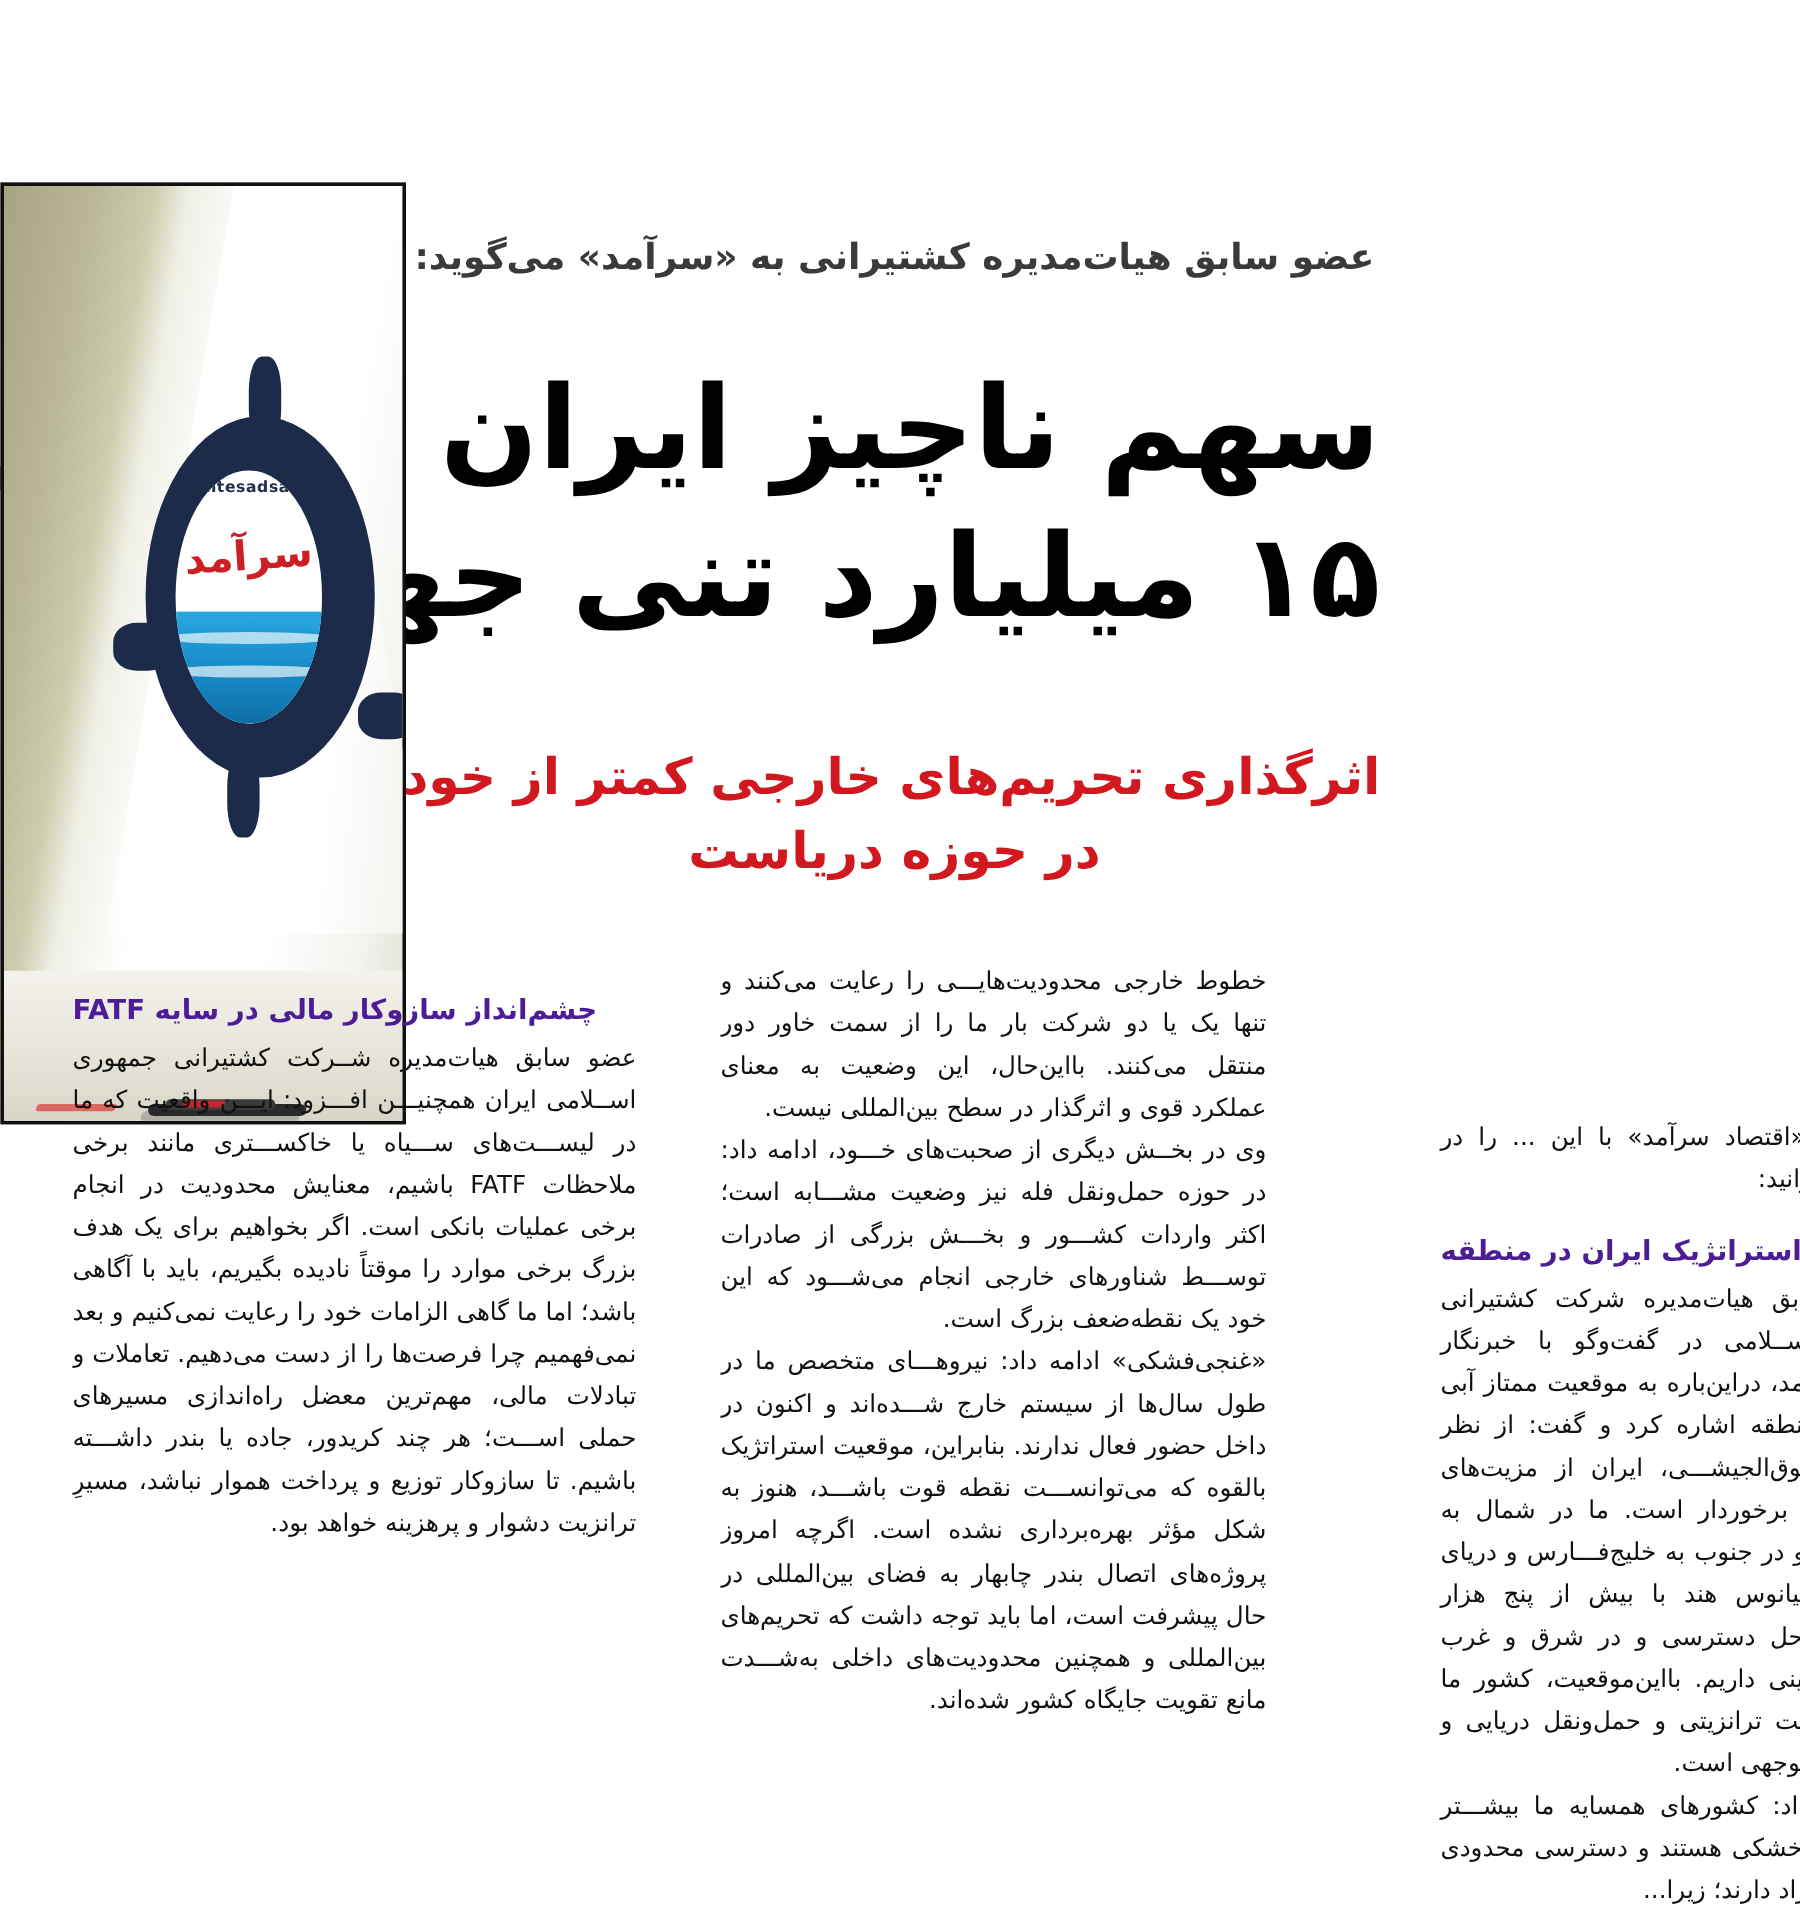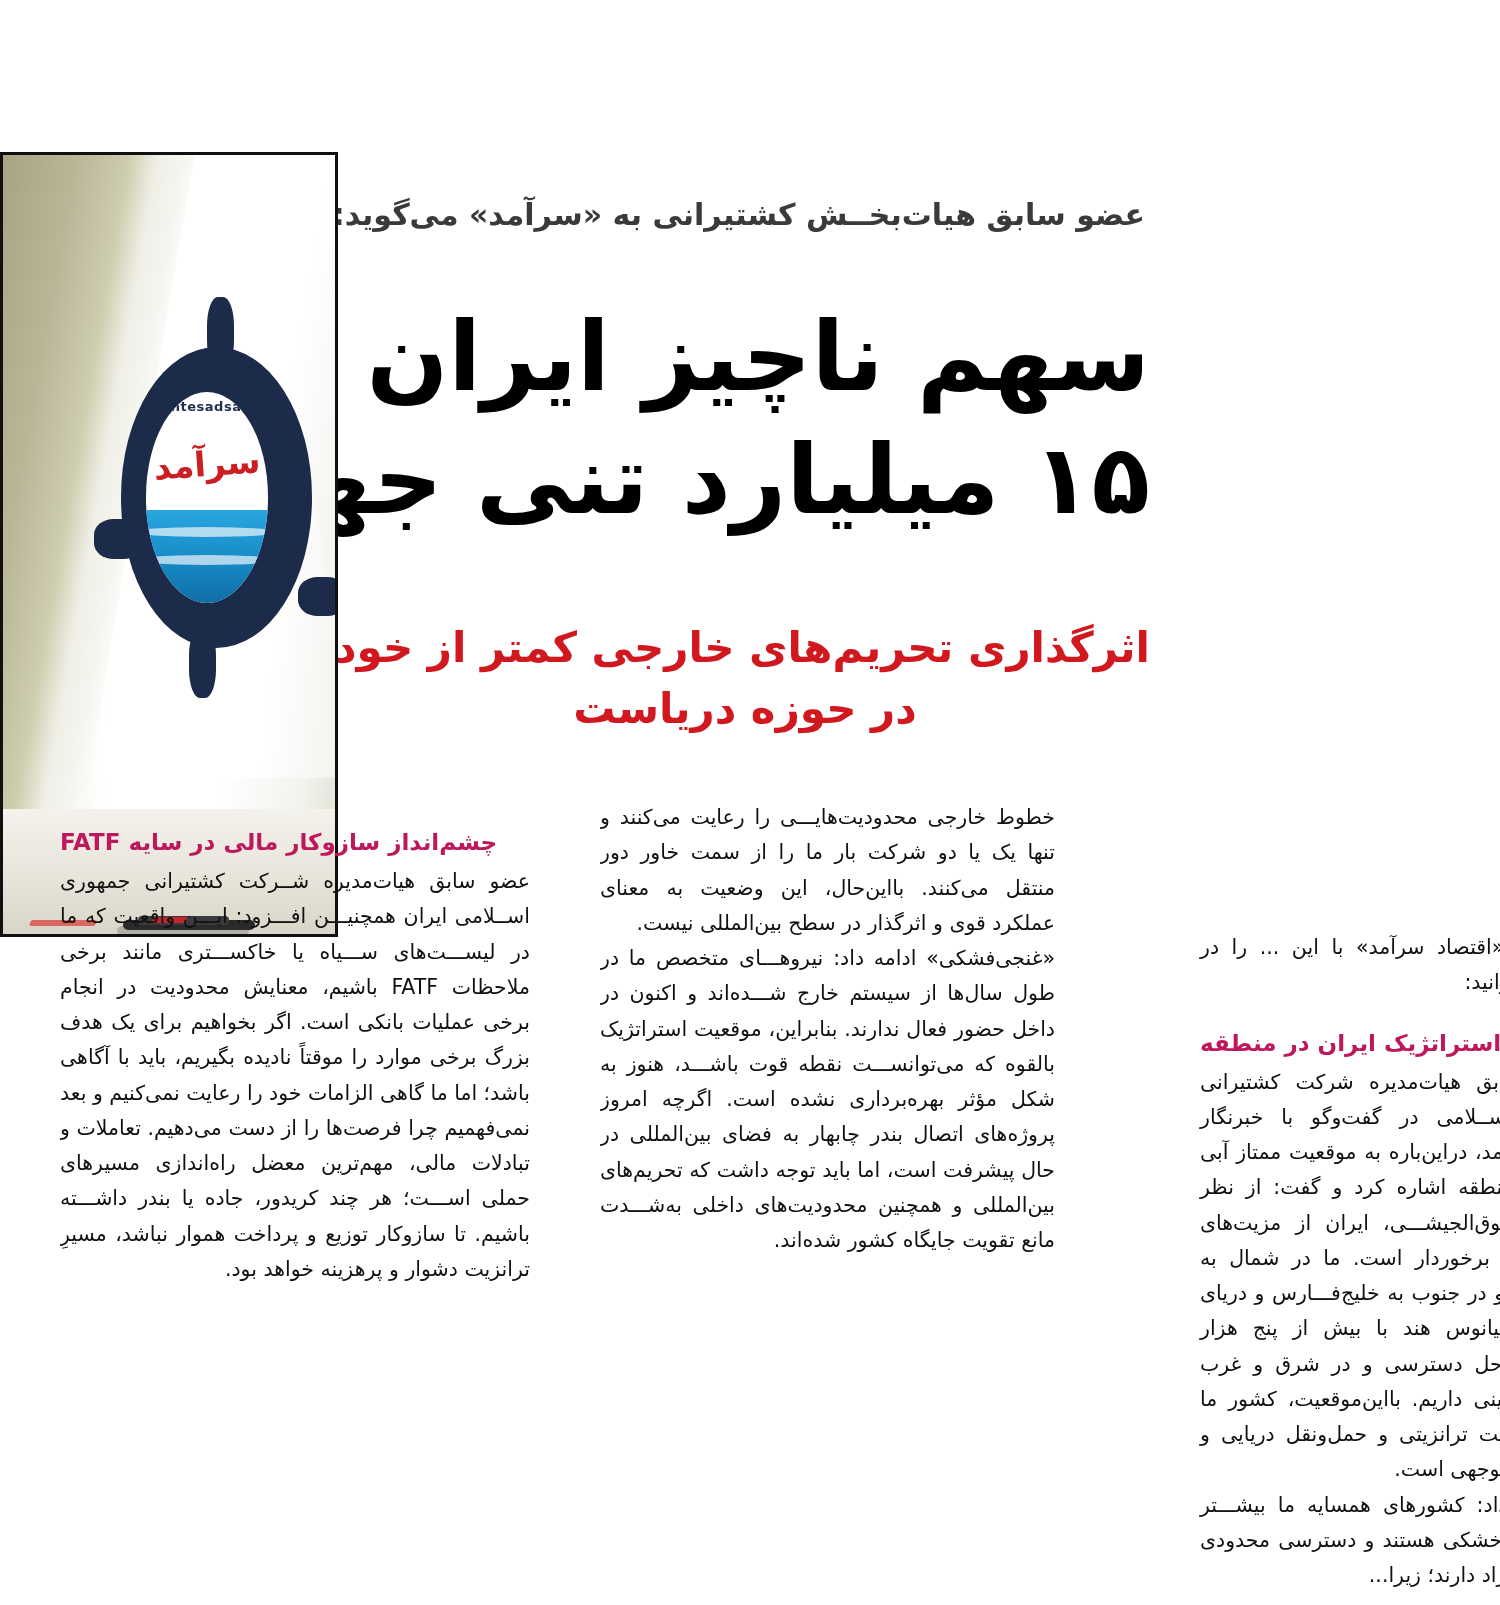--- a/index.html
+++ b/index.html
@@ -273,7 +273,7 @@
 
 <div id="page">
 
-  <div id="kicker">عضو سابق هیات‌بخــش کشتیرانی به «سرآمد» می‌گوید:</div>
+  <div id="kicker">عضو سابق هیات‌مدیره کشتیرانی به «سرآمد» می‌گوید:</div>
 
   <div id="headline">
     <span class="hl-line l1">سهم ناچیز ایران در ترانزیت</span>

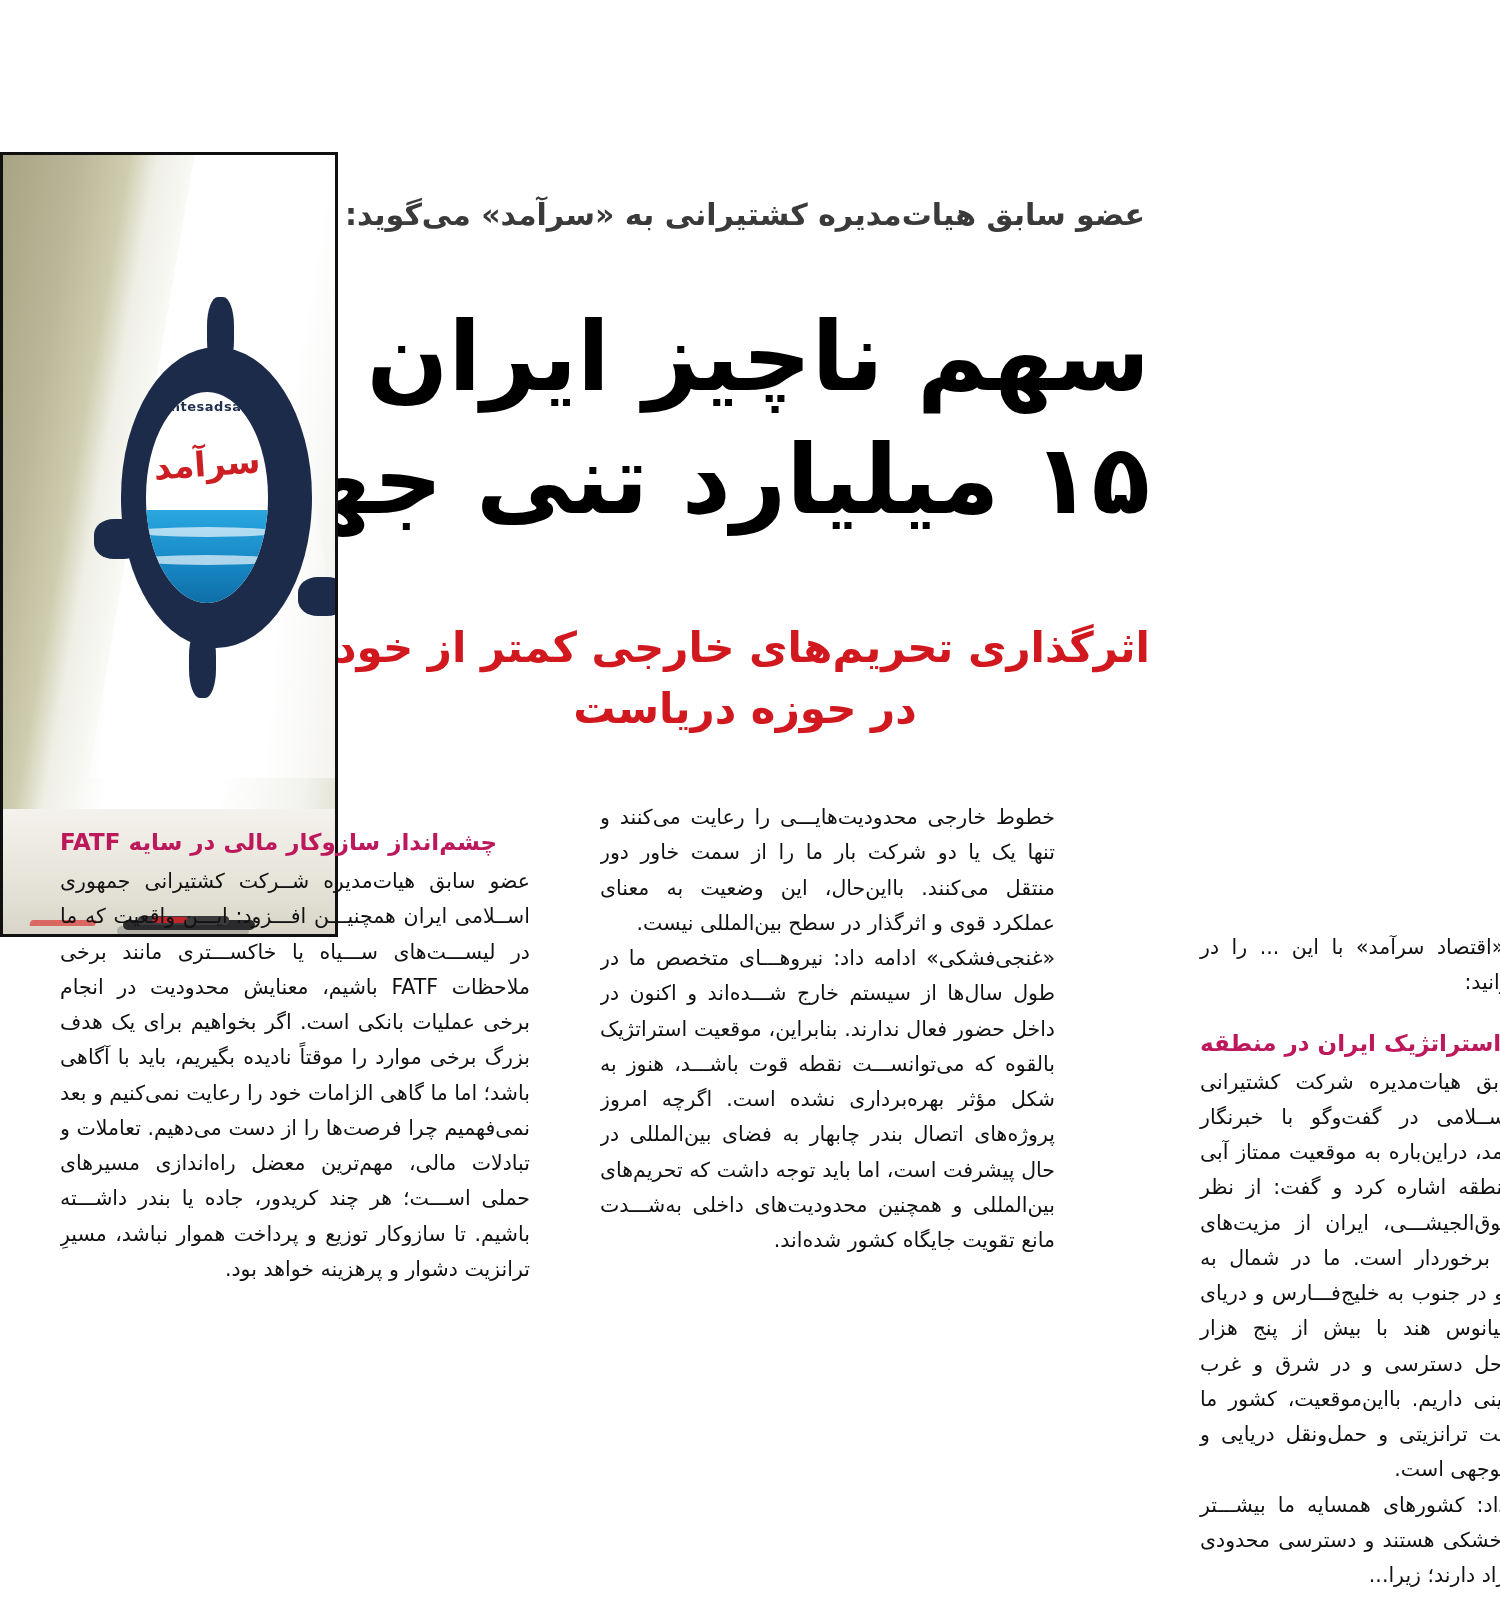--- a/index.html
+++ b/index.html
@@ -255,7 +255,7 @@
     font-size: 23px;
     text-align: left;
     margin: 26px 0 6px 0;
-    color: #be185d;
+    color: #4c1d95;
     line-height: 1.4;
   }
 

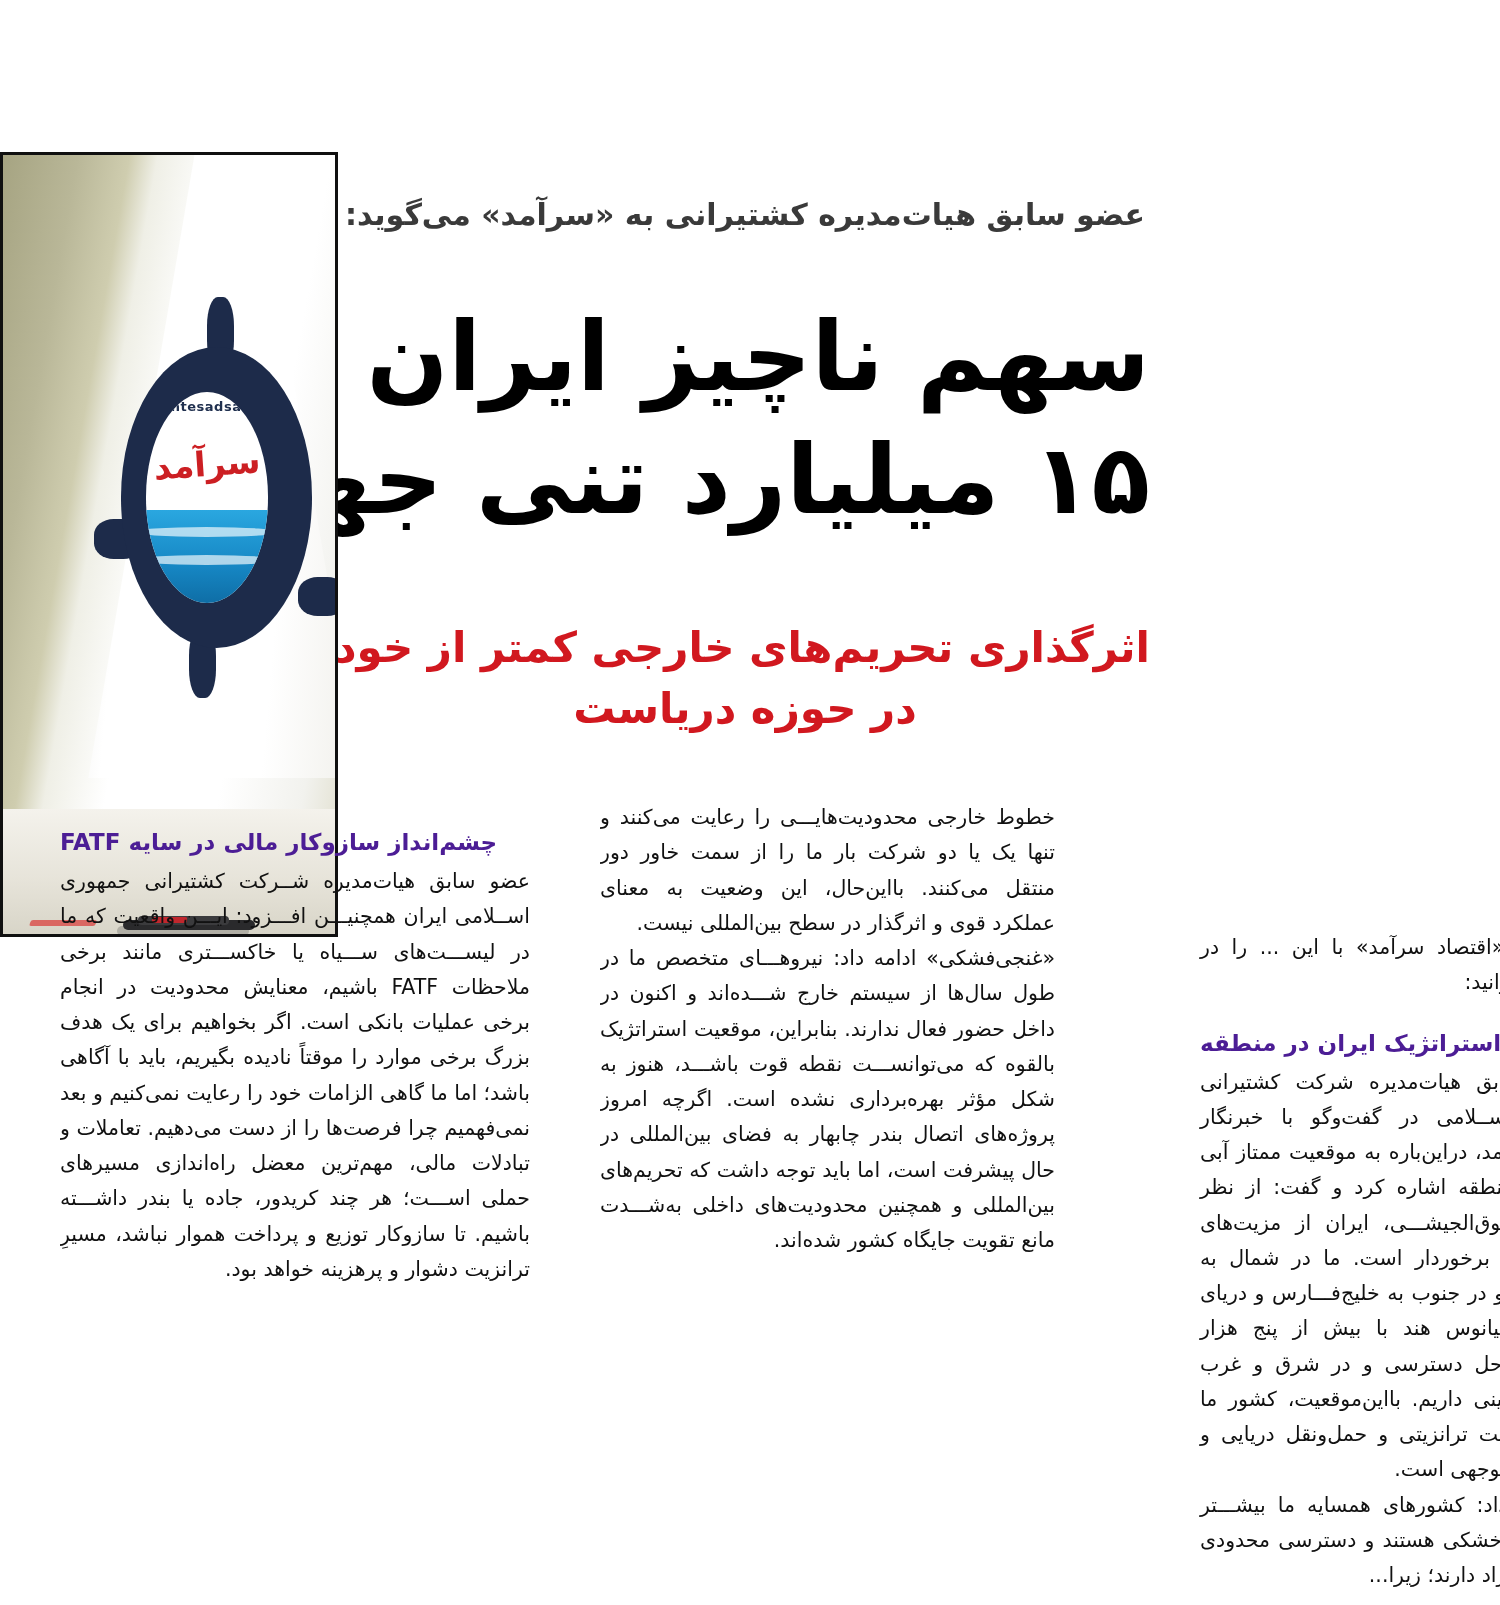--- a/index.html
+++ b/index.html
@@ -315,6 +315,7 @@
 
   <div class="col" id="col-mid">
     <p class="cut-top">خطوط خارجی محدودیت‌هایـــی را رعایت می‌کنند و تنها یک یا دو شرکت بار ما را از سمت خاور دور منتقل می‌کنند. بااین‌حال، این وضعیت به معنای عملکرد قوی و اثرگذار در سطح بین‌المللی نیست.</p>
+    <p>وی در بخــش دیگری از صحبت‌های خـــود، ادامه داد: در حوزه حمل‌ونقل فله نیز وضعیت مشـــابه است؛ اکثر واردات کشـــور و بخـــش بزرگی از صادرات توســـط شناورهای خارجی انجام می‌شـــود که این خود یک نقطه‌ضعف بزرگ است.</p>
     <p>«غنجی‌فشکی» ادامه داد: نیروهـــای متخصص ما در طول سال‌ها از سیستم خارج شـــده‌اند و اکنون در داخل حضور فعال ندارند. بنابراین، موقعیت استراتژیک بالقوه که می‌توانســـت نقطه قوت باشـــد، هنوز به شکل مؤثر بهره‌برداری نشده است. اگرچه امروز پروژه‌های اتصال بندر چابهار به فضای بین‌المللی در حال پیشرفت است، اما باید توجه داشت که تحریم‌های بین‌المللی و همچنین محدودیت‌های داخلی به‌شـــدت مانع تقویت جایگاه کشور شده‌اند.</p>
   </div>
 

